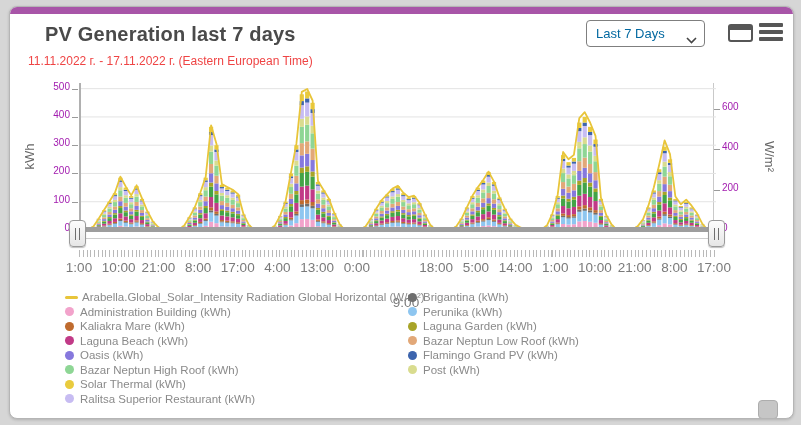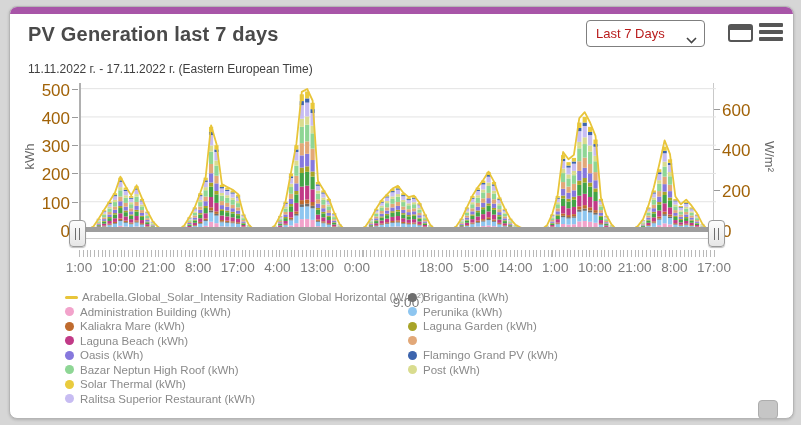--- a/index.html
+++ b/index.html
@@ -14,7 +14,7 @@
   .accent-bar { position: absolute; left: 0; top: 0; width: 100%; height: 7px; }
 
   .header { position: absolute; left: 18px; top: 16px; }
-  .title { font-size: 20px; font-weight: bold; color: #4a4a4a; letter-spacing: .2px; }
+  .title { font-size: 20px; font-weight: bold; color: #4a4a4a; letter-spacing: .2px; text-align: center; }
   .subtitle { font-size: 12px; color: #404040; margin-top: 16px; }
 
   .select-wrap { position: absolute; left: 576px; top: 13px; width: 119px; height: 27px; }

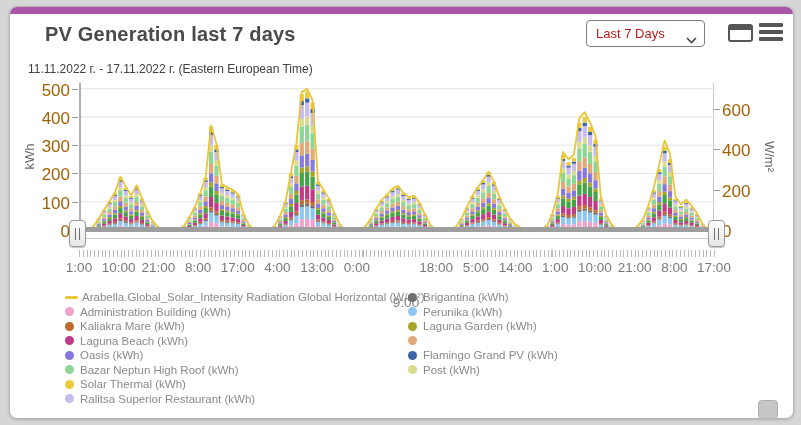--- a/index.html
+++ b/index.html
@@ -21,7 +21,7 @@
   .select-wrap select {
     width: 100%; height: 100%; appearance: none; -webkit-appearance: none;
     border: 1px solid #7f7f7f; border-radius: 4px; background: #fff;
-    font-family: "Liberation Sans", sans-serif; font-size: 13px; color: #b91c1c;
+    font-family: "Liberation Sans", sans-serif; font-size: 13px; color: #0369a1;
     padding: 0 22px 0 9px;
   }
   .select-wrap .chev { position: absolute; right: 8px; top: 10px; pointer-events: none; }

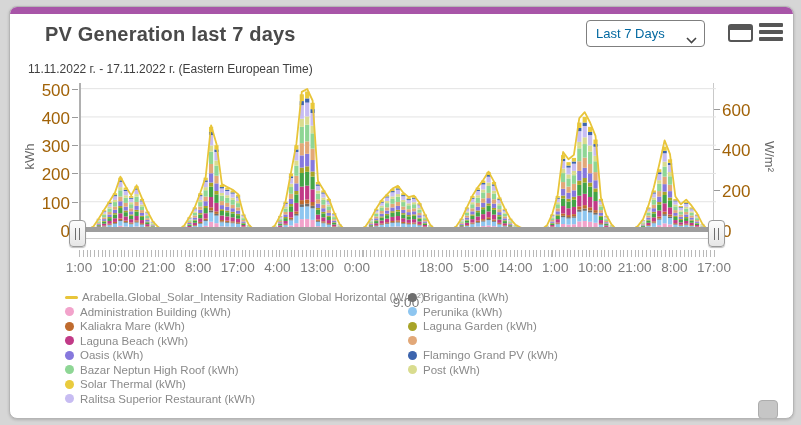--- a/index.html
+++ b/index.html
@@ -15,7 +15,7 @@
 
   .header { position: absolute; left: 18px; top: 16px; }
   .title { font-size: 20px; font-weight: bold; color: #4a4a4a; letter-spacing: .2px; text-align: center; }
-  .subtitle { font-size: 12px; color: #404040; margin-top: 16px; }
+  .subtitle { font-size: 12px; color: #ef4444; margin-top: 8px; }
 
   .select-wrap { position: absolute; left: 576px; top: 13px; width: 119px; height: 27px; }
   .select-wrap select {

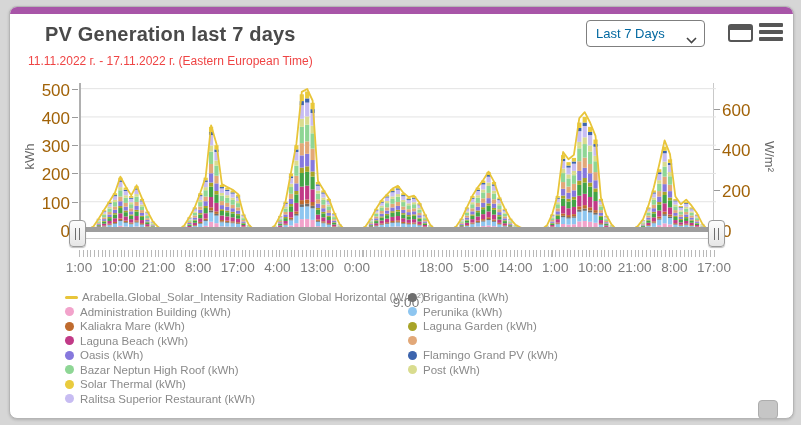--- a/index.html
+++ b/index.html
@@ -37,7 +37,7 @@
   .ylab-left  { left: -3px;  top: 142px; transform: rotate(-90deg); }
   .ylab-right { left: 737px; top: 142px; transform: rotate(90deg); }
 
-  .ytick { position: absolute; font-size: 17px; color: #a16207; }
+  .ytick { position: absolute; font-size: 10px; color: #a21caf; }
   .ytick.l { left: 0; width: 60px; text-align: right; }
   .ytick.r { left: 712px; width: 40px; text-align: left; }
   .tickdash { position: absolute; height: 1px; width: 6px; background: #9a9a9a; }

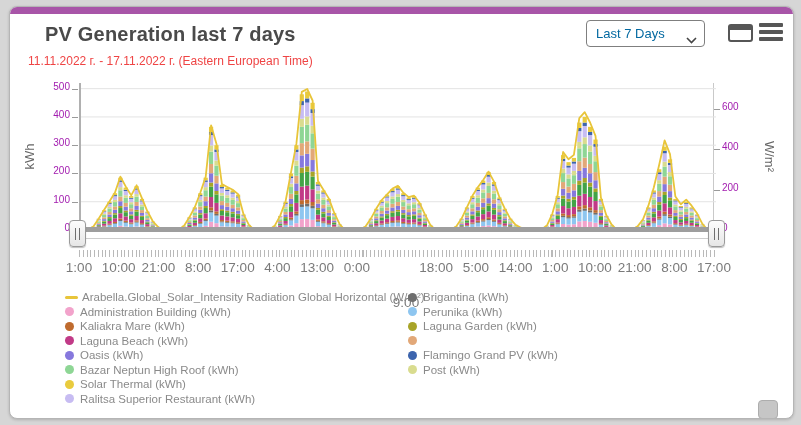--- a/index.html
+++ b/index.html
@@ -1496,6 +1496,7 @@
       </div>
       <div class="lg-item">
         <div class="lg-dot" style="background: rgb(226, 168, 120);"></div>
+        <div class="lg-txt">Bazar Neptun Low Roof (kWh)</div>
       </div>
       <div class="lg-item">
         <div class="lg-dot" style="background: rgb(60, 100, 173);"></div>

